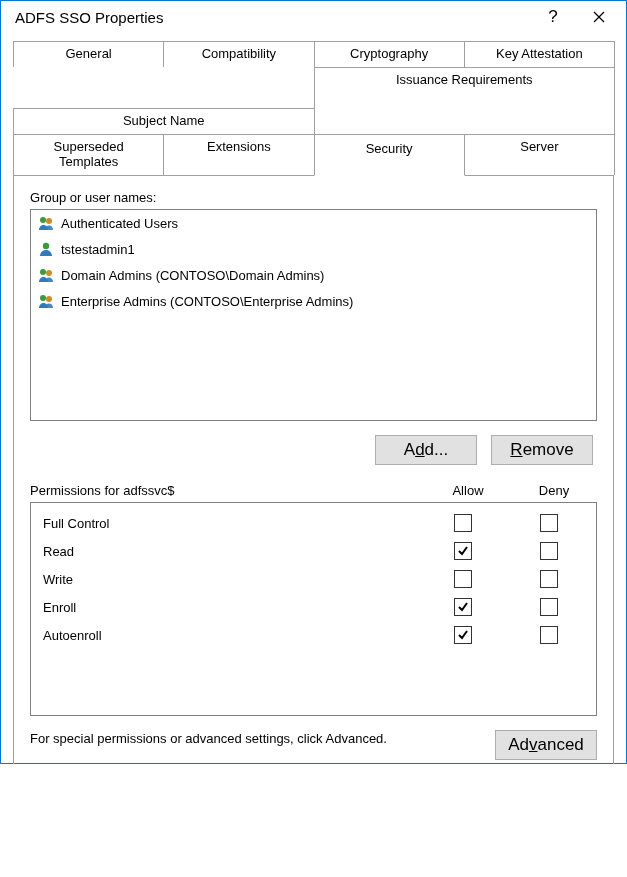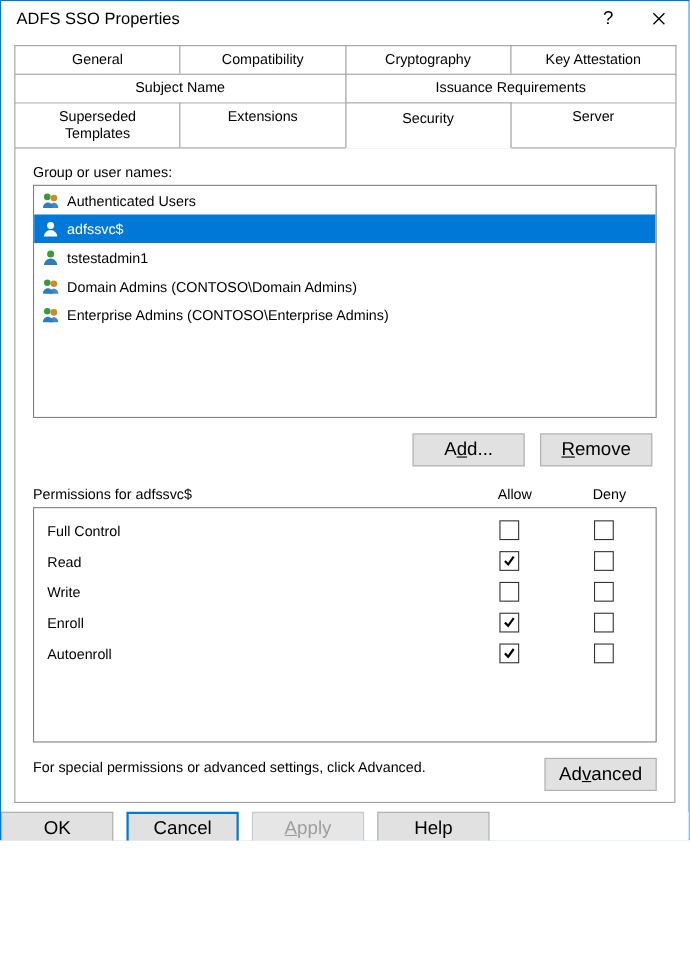--- a/index.html
+++ b/index.html
@@ -64,7 +64,7 @@
         <div class="tab">Key Attestation</div>
       </div>
     <div class="tabrow" id="tabrow2">
-        <div class="tab" style="flex: 1 1 0%;">Subject Name</div>
+        <div class="tab" style="flex: 1 1 0%; margin-top: 41px;">Subject Name</div>
         <div class="tab" style="flex: 1 1 0%;">Issuance Requirements</div>
       </div>
     <div class="tabrow3" id="tabrow3">

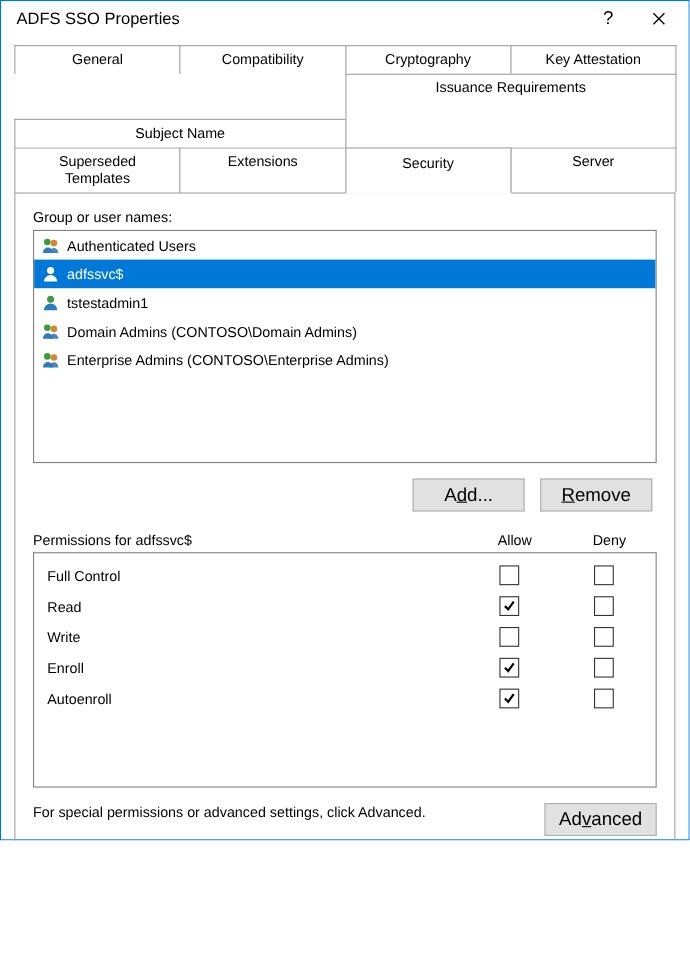--- a/index.html
+++ b/index.html
@@ -88,13 +88,6 @@
           </svg>
           <span>Authenticated Users</span>
         </div>
-        <div class="listrow selected">
-          <svg class="icon-user" viewBox="0 0 18 18">
-            <circle cx="9" cy="6" r="3.2" fill="#fff"></circle>
-            <path d="M3 16c0-3.3 2.7-6 6-6s6 2.7 6 6" fill="#fff"></path>
-          </svg>
-          <span>adfssvc$</span>
-        </div>
         <div class="listrow">
           <svg class="icon-user" viewBox="0 0 18 18">
             <circle cx="9" cy="6" r="3.2" fill="#3a9b3a"></circle>

